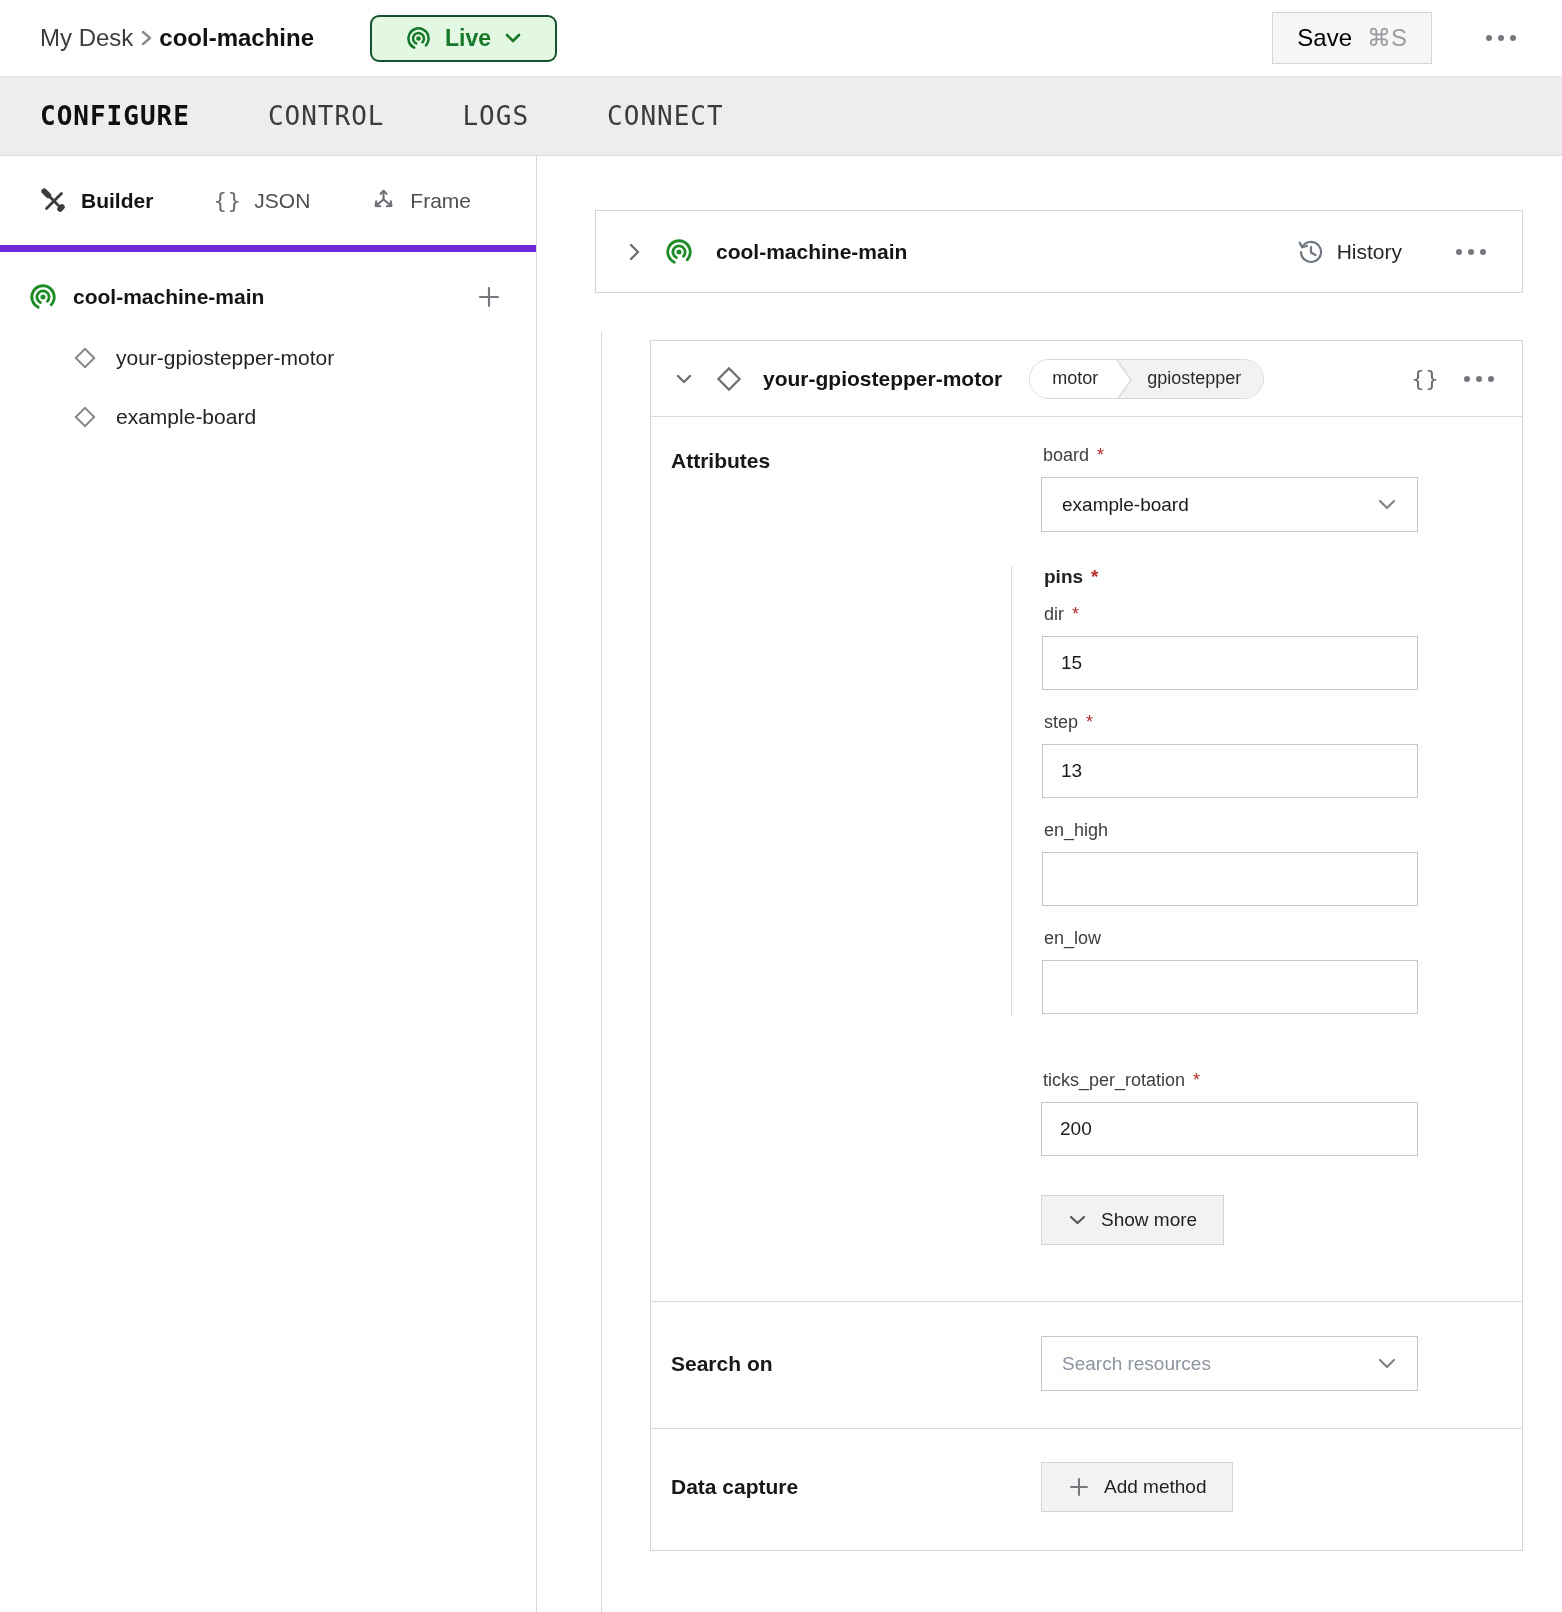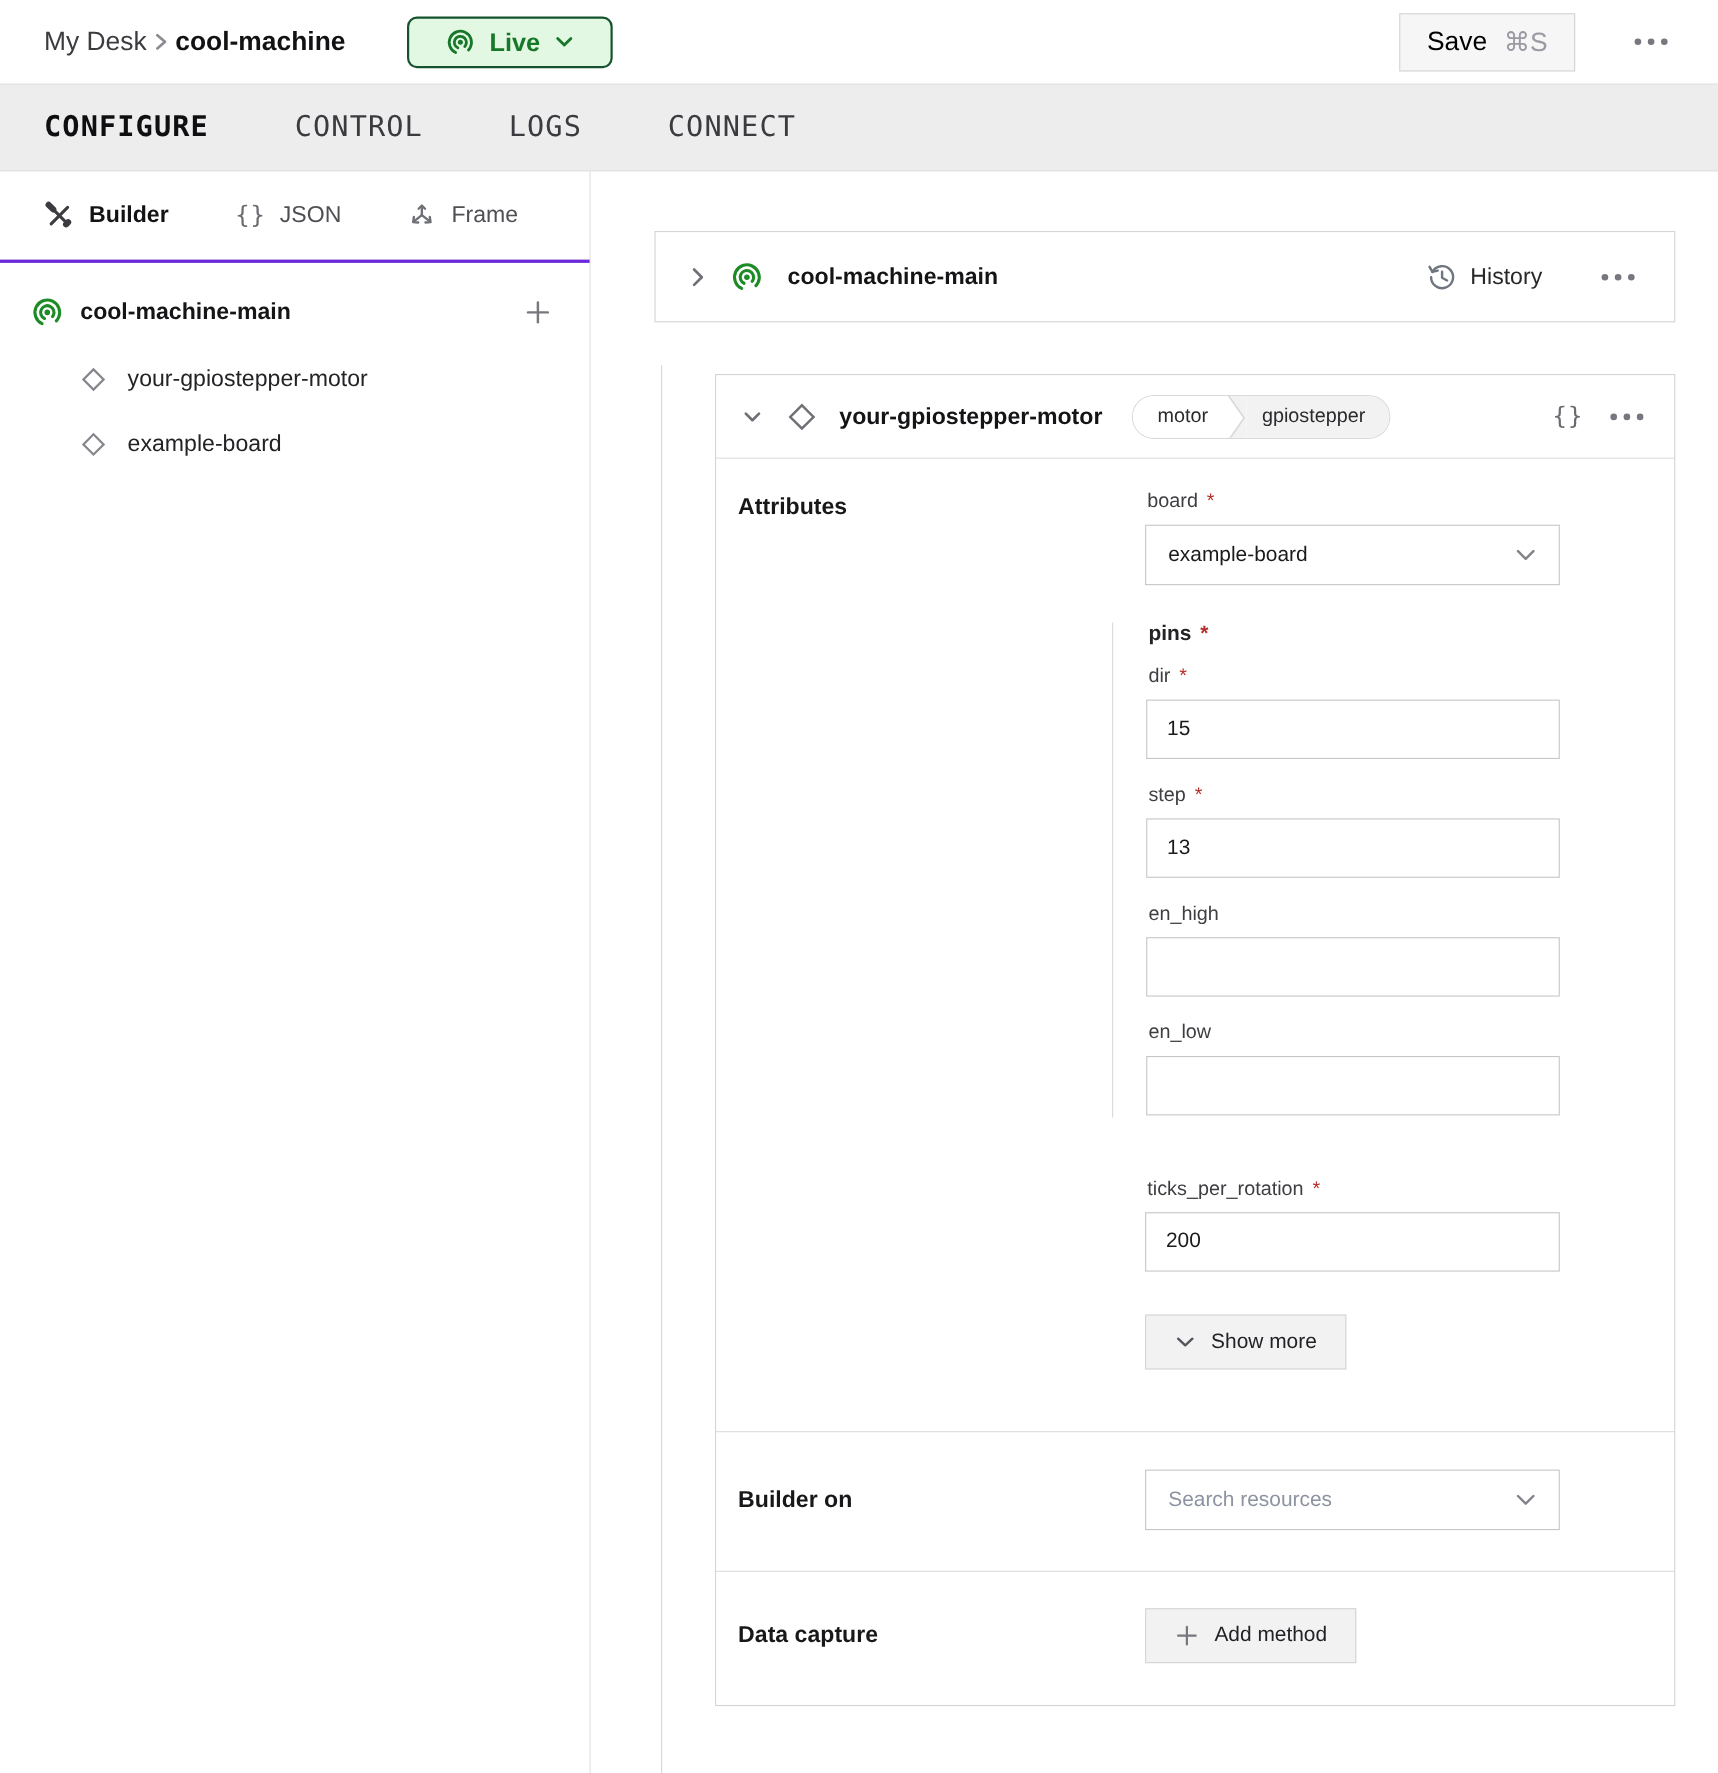--- a/index.html
+++ b/index.html
@@ -42,7 +42,7 @@
   
   .body-row { display:flex; height:1456px; }
   .sidebar { width:537px; border-right:1px solid #d8d8da; background:#fff; flex:none; }
-  .mode-row { height:83px; display:flex; align-items:center; padding:0 40px; gap:60px; border-bottom:3px solid #6d28d9; }
+  .mode-row { height:96px; display:flex; align-items:center; padding:0 40px; gap:60px; border-bottom:7px solid #6d28d9; }
   .mode { display:flex; align-items:center; gap:13px; font-size:21px; color:#4f4f54; cursor:pointer; }
   .mode.active { color:#131315; font-weight:700; }
   .braces-glyph { font-family:"DejaVu Sans",sans-serif; font-size:22px; color:#6a6a70; font-weight:400; }

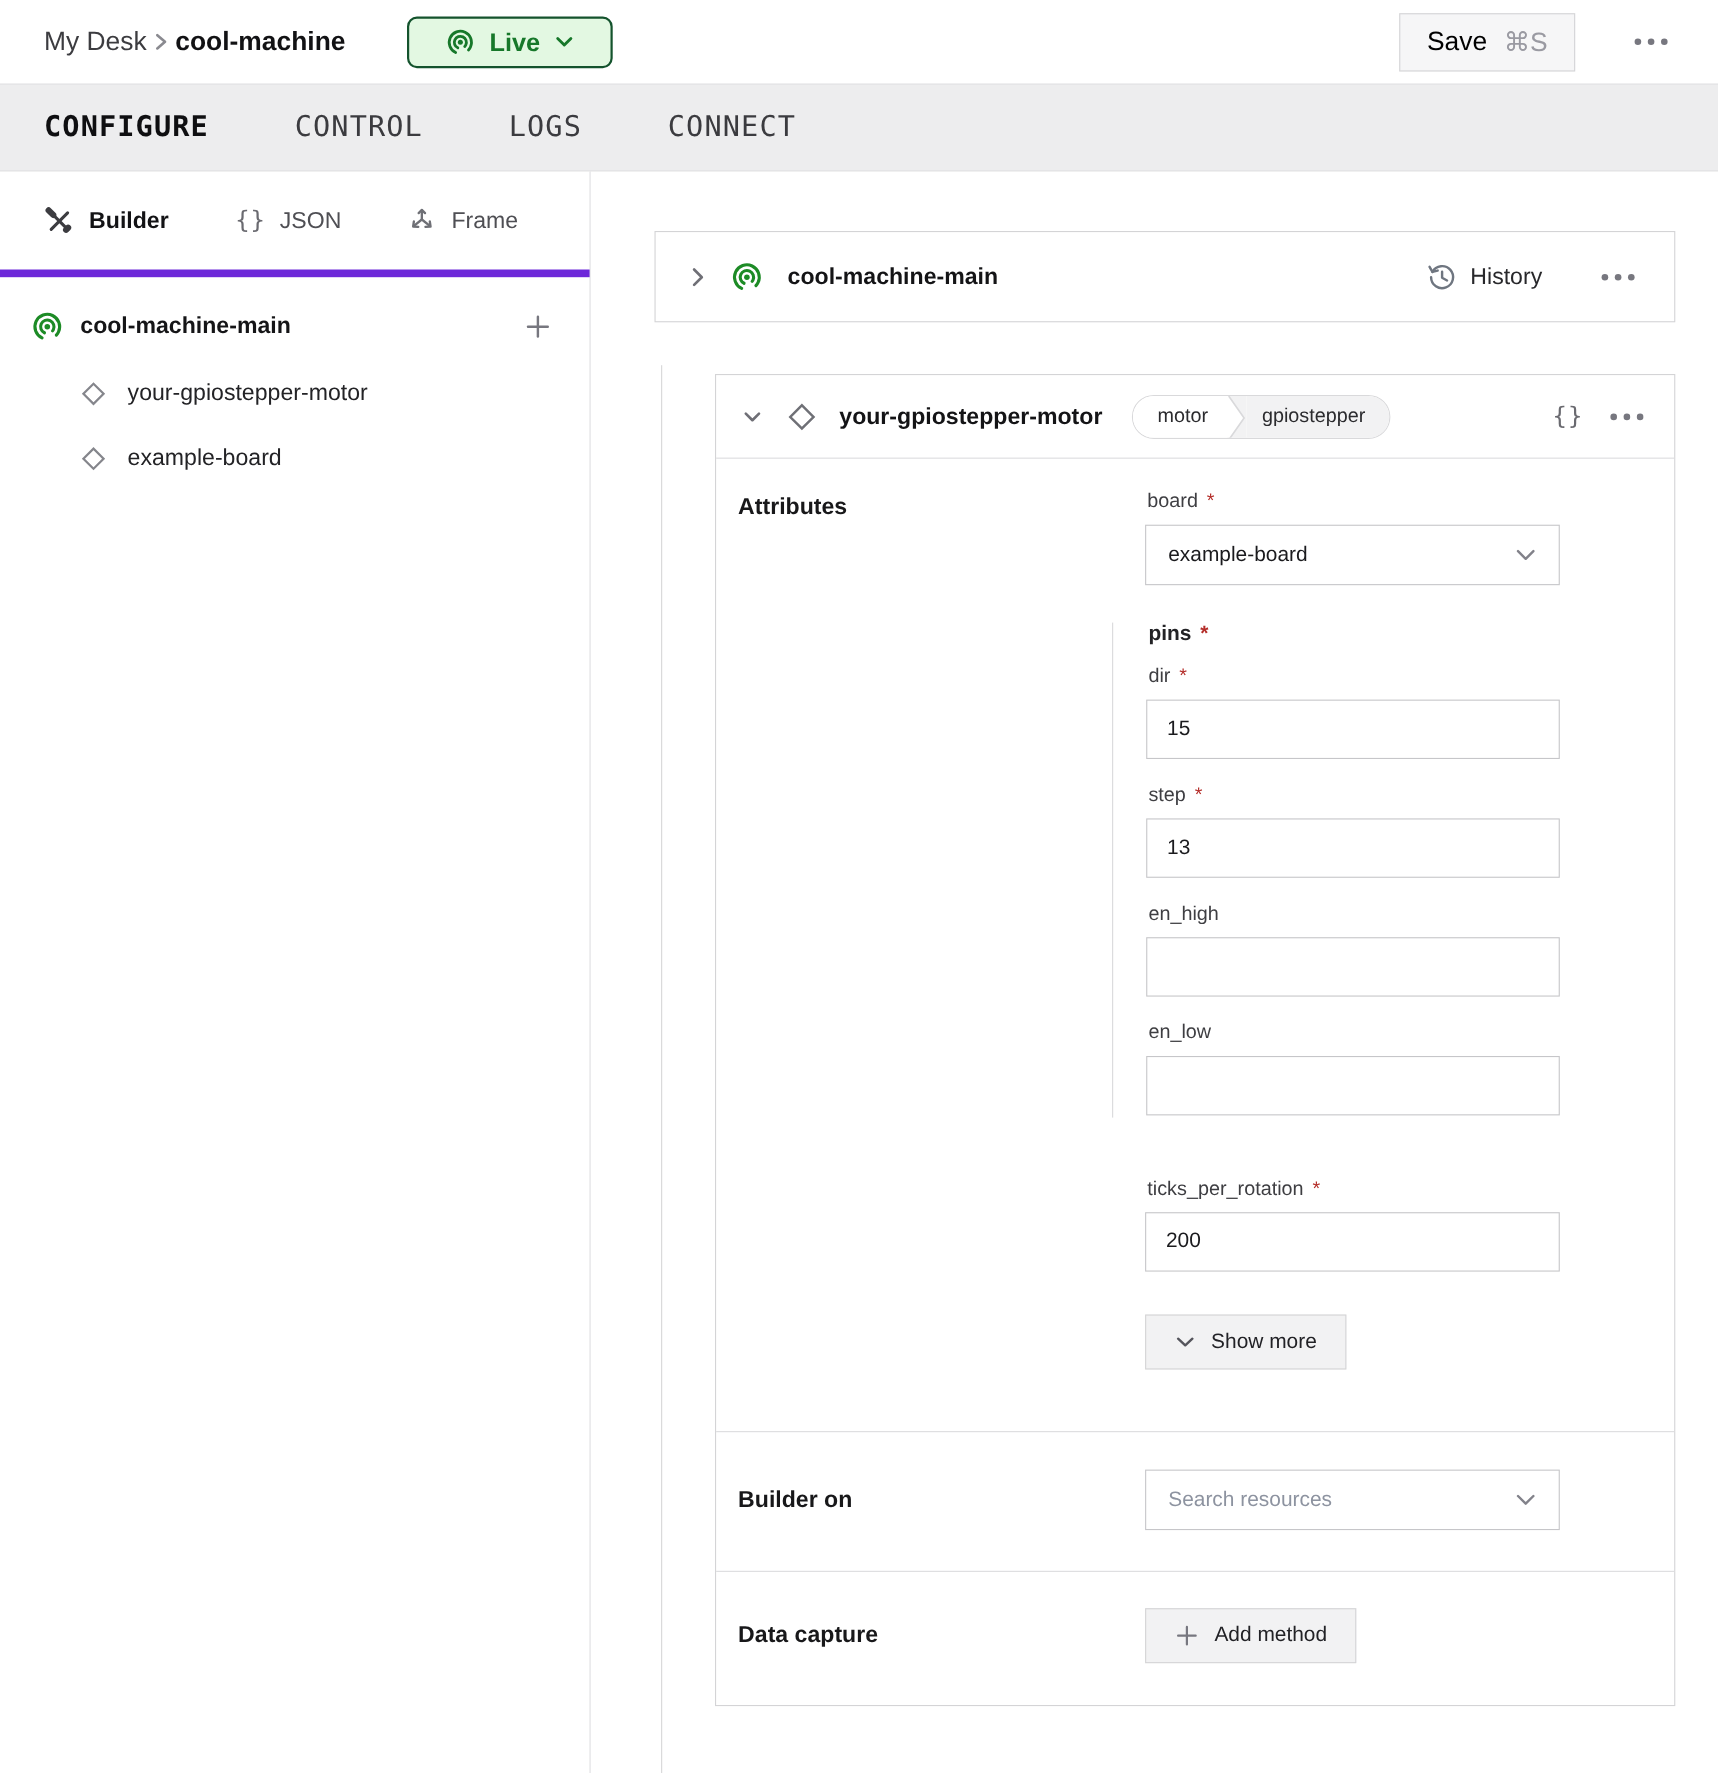--- a/index.html
+++ b/index.html
@@ -383,7 +383,7 @@
       </div>
 
       <div class="section section-depends">
-        <div class="section-label">Builder on</div>
+        <div class="section-label">Search on</div>
         <div class="form-col">
           <div class="select-box placeholder">
             <span>Search resources</span>

